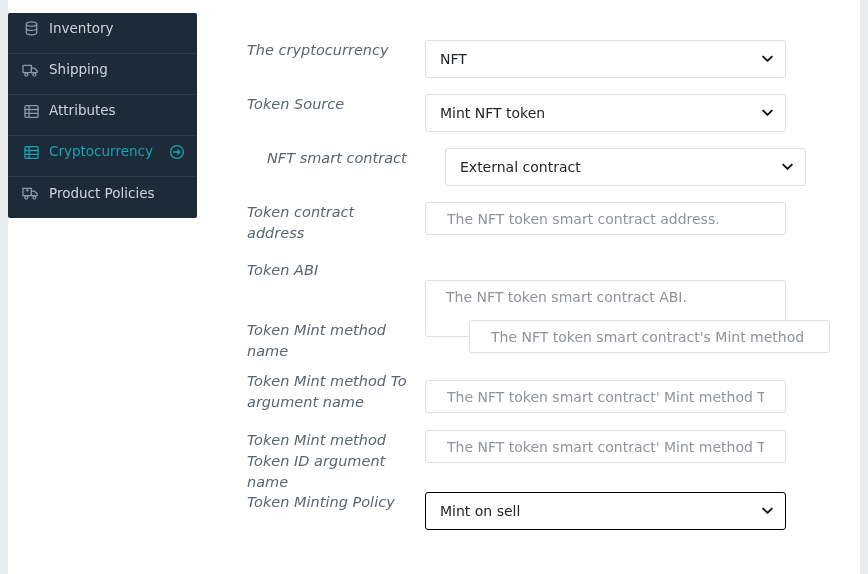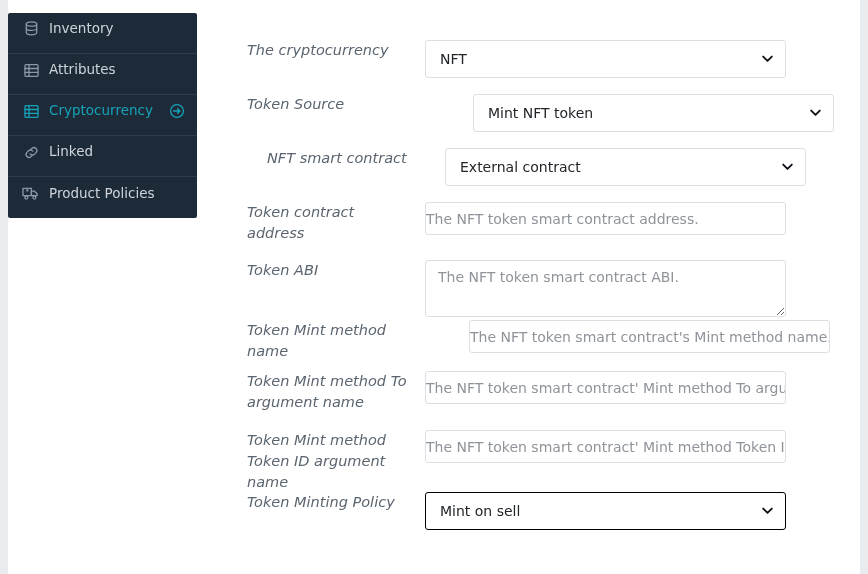--- a/index.html
+++ b/index.html
@@ -169,6 +169,17 @@
       </div>
       <div class="side-item">
         <span class="ico">
+          <svg width="18" height="15" viewBox="0 0 18 15" fill="none" stroke="currentColor" stroke-width="1.3" stroke-linecap="round" stroke-linejoin="round">
+            <path d="M1 2.4h8.4v7.2H1z"></path>
+            <path d="M9.4 5.2h3.1l2.6 2.6v1.8H9.4z"></path>
+            <circle cx="4.3" cy="11.6" r="1.5"></circle>
+            <circle cx="12.4" cy="11.6" r="1.5"></circle>
+          </svg>
+        </span>
+        <span class="lbl">Shipping</span>
+      </div>
+      <div class="side-item">
+        <span class="ico">
           <svg width="15" height="15" viewBox="0 0 15 15" fill="none" stroke="currentColor" stroke-width="1.3" stroke-linecap="round" stroke-linejoin="round">
             <rect x="1" y="1.6" width="13" height="11.8" rx="1"></rect>
             <path d="M1 5.5h13M1 9.4h13M5 1.6v11.8"></path>

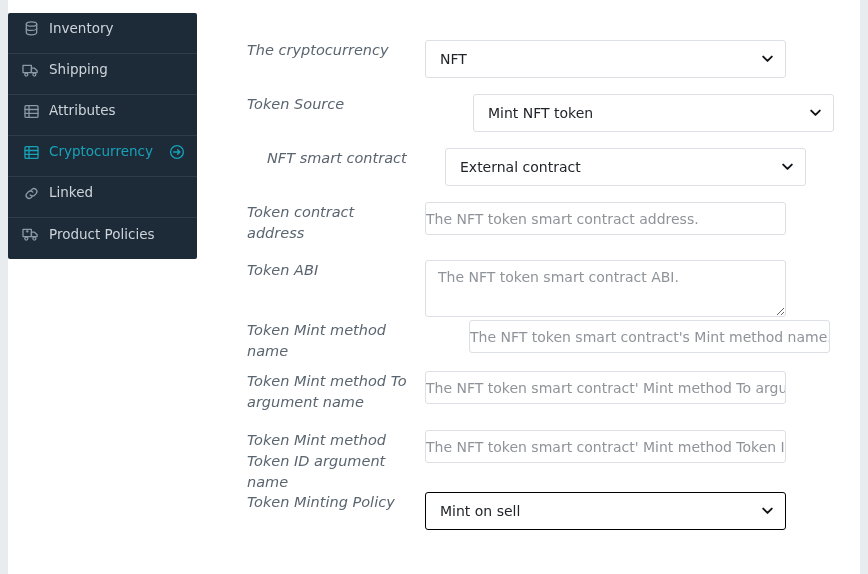--- a/index.html
+++ b/index.html
@@ -236,7 +236,7 @@
             </span></div>
         </div>
       </div>
-      <div class="frow" style="top: 94px; gap: 48px;">
+      <div class="frow" style="top: 94px;">
         <div class="flabel">Token Source</div>
         <div class="fctrl">
           <div class="selwrap"><select class="sel"><option>Mint NFT token</option></select><span class="chev">

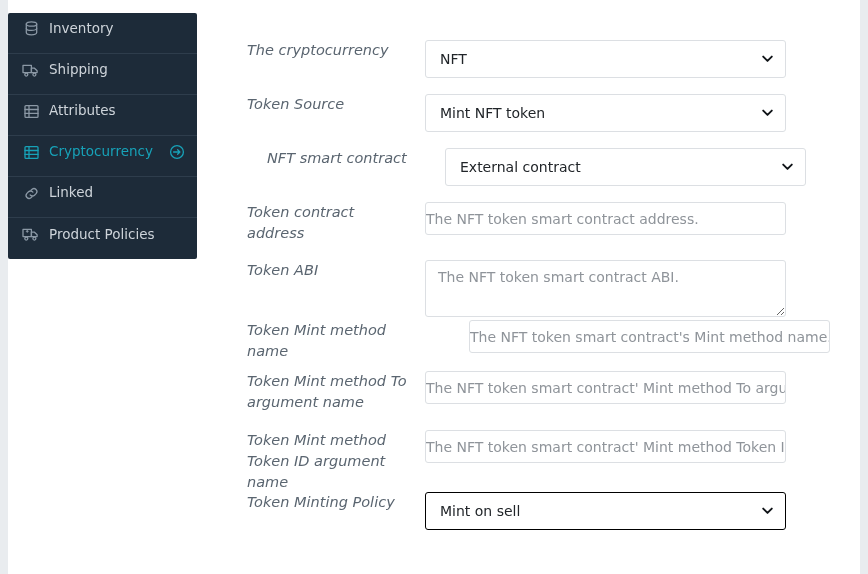--- a/index.html
+++ b/index.html
@@ -204,15 +204,6 @@
       </div>
       <div class="side-item">
         <span class="ico">
-          <svg width="15" height="15" viewBox="0 0 15 15" fill="none" stroke="currentColor" stroke-width="1.3" stroke-linecap="round" stroke-linejoin="round">
-            <path d="M6.1 8.9a3 3 0 0 0 4.4.3l1.8-1.8a3 3 0 0 0-4.2-4.2L7 4.2"></path>
-            <path d="M8.9 6.1a3 3 0 0 0-4.4-.3L2.7 7.6a3 3 0 0 0 4.2 4.2L8 10.8"></path>
-          </svg>
-        </span>
-        <span class="lbl">Linked</span>
-      </div>
-      <div class="side-item">
-        <span class="ico">
           <svg width="18" height="15" viewBox="0 0 18 15" fill="none" stroke="currentColor" stroke-width="1.3" stroke-linecap="round" stroke-linejoin="round">
             <path d="M1 2.4h8.4v7.2H1z"></path>
             <path d="M4.3 4.3h1.9M5.25 3.4v1.9" stroke-width="1.1"></path>

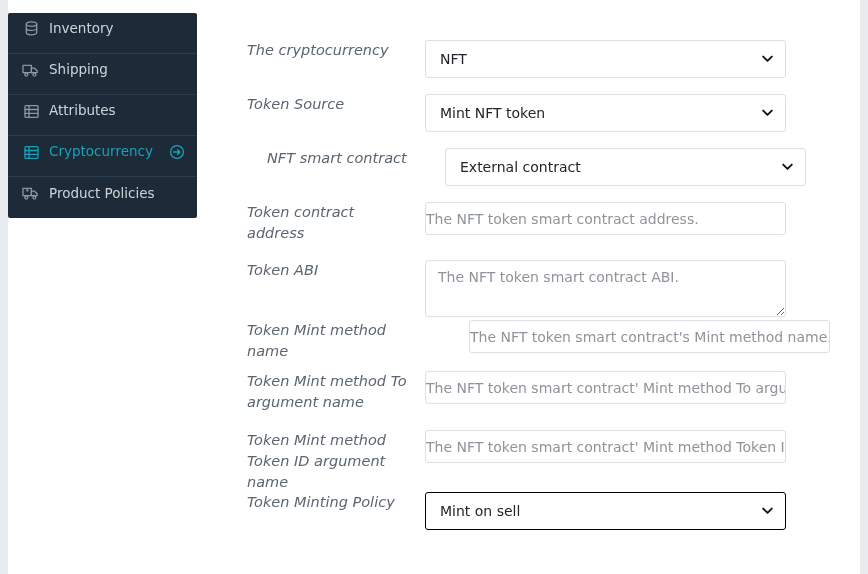--- a/index.html
+++ b/index.html
@@ -115,7 +115,7 @@
     background: #ffffff;
     border: 1px solid #dcdfe3;
     border-radius: 3px;
-    padding: 0 0;
+    padding: 0 21px;
     outline: none;
   }
   .inp { height: 33px; line-height: 31px; }

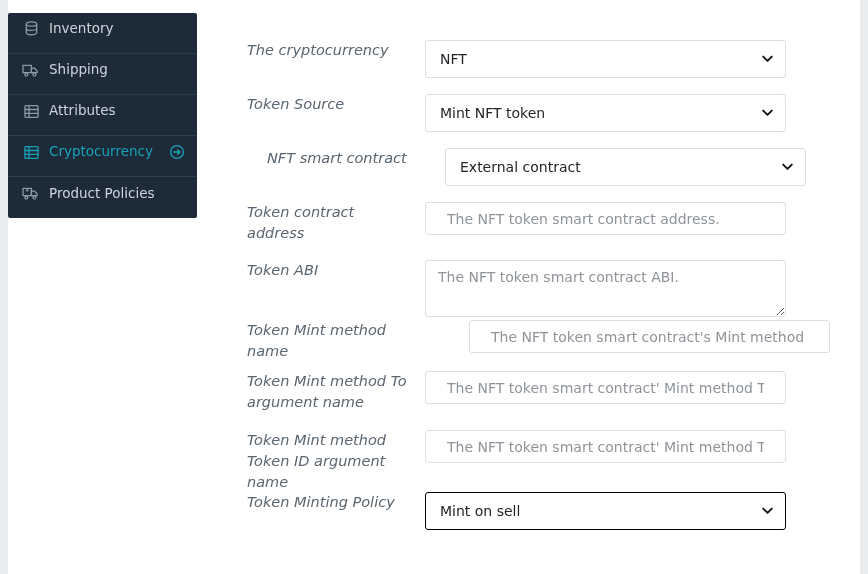--- a/index.html
+++ b/index.html
@@ -121,10 +121,11 @@
   .inp { height: 33px; line-height: 31px; }
   .tarea {
     height: 57px;
-    padding: 7px 12px;
+    padding: 7px 20px;
     line-height: 19px;
     resize: vertical;
     overflow: hidden;
+    margin-top: 20px;
   }
   .inp::placeholder, .tarea::placeholder { color: #8f949a; }
   .inp::-webkit-input-placeholder, .tarea::-webkit-input-placeholder { color: #8f949a; }

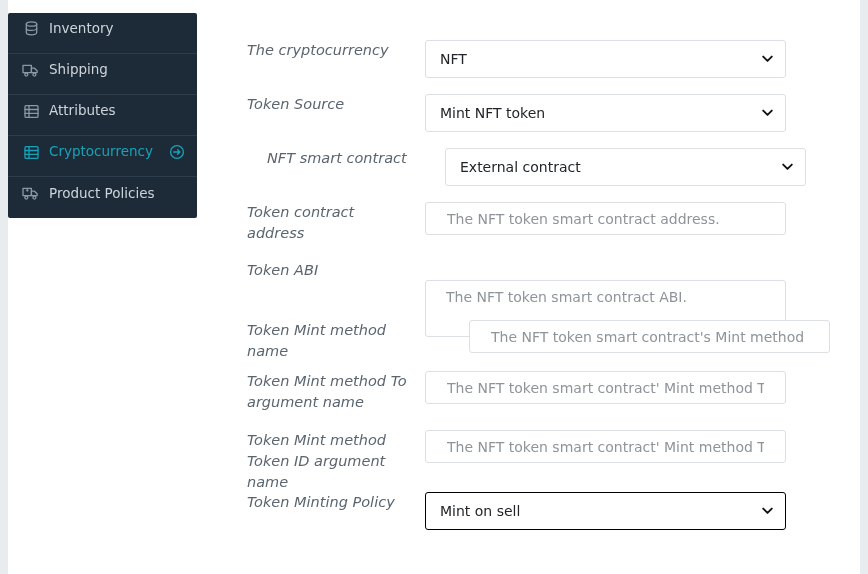--- a/index.html
+++ b/index.html
@@ -260,7 +260,7 @@
         <div class="flabel">Token Mint method name</div>
         <div class="fctrl"><input type="text" class="inp" placeholder="The NFT token smart contract's Mint method name. It is" style=""></div>
       </div>
-      <div class="frow" style="top: 371px;">
+      <div class="frow" style="top: 371px; align-items: flex-end;">
         <div class="flabel">Token Mint method To argument name</div>
         <div class="fctrl"><input type="text" class="inp" placeholder="The NFT token smart contract' Mint method To argument" style=""></div>
       </div>

